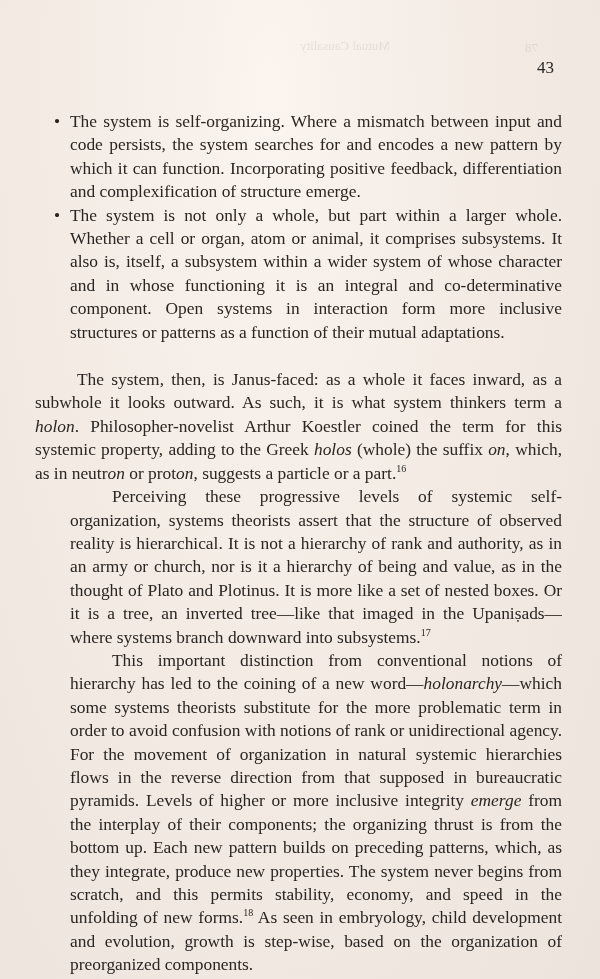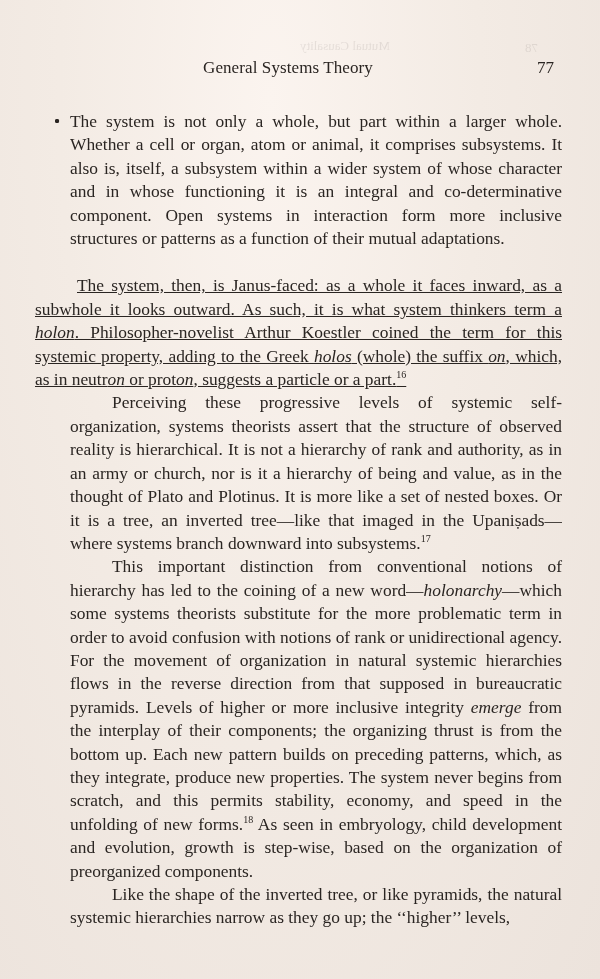--- a/index.html
+++ b/index.html
@@ -92,7 +92,6 @@
 <div class="ghost" style="left:300px; top:38px; transform:scaleX(-1);">Mutual Causality</div>
 
 <div class="running-head">
-  <span class="running-title">General Systems Theory</span>
   <span class="page-number">77</span>
 </div>
 

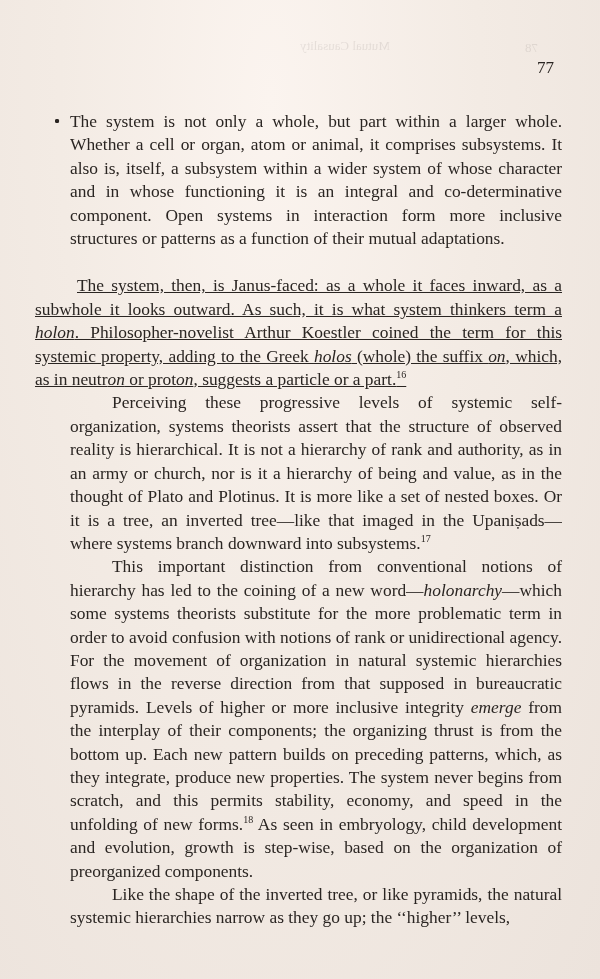--- a/index.html
+++ b/index.html
@@ -92,7 +92,7 @@
 <div class="ghost" style="left:300px; top:38px; transform:scaleX(-1);">Mutual Causality</div>
 
 <div class="running-head">
-  <span class="page-number">77</span>
+  <span class="page-number">43</span>
 </div>
 
 <div class="content">

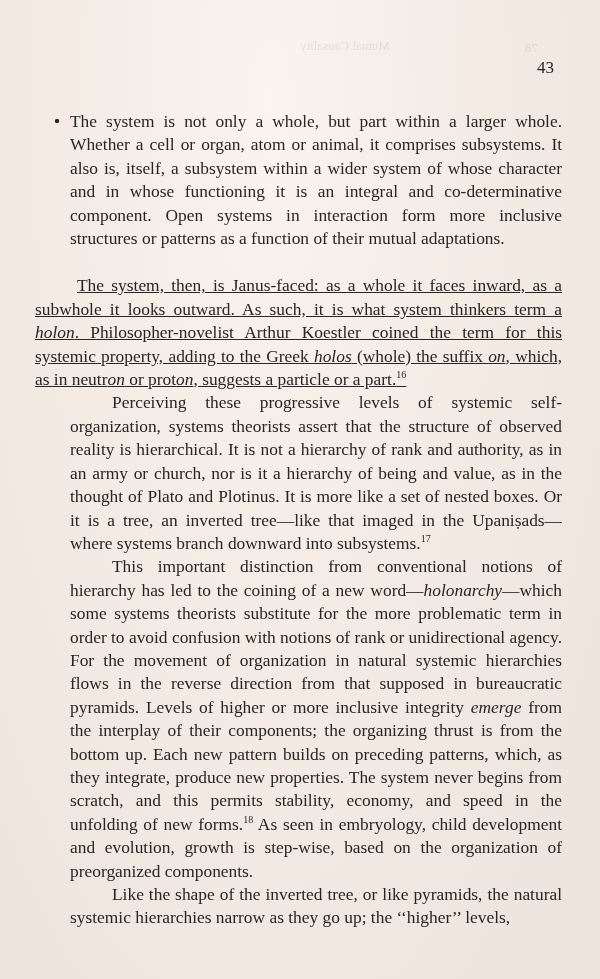--- a/index.html
+++ b/index.html
@@ -99,6 +99,7 @@
   <ul class="bullet-list">
     <li class="bullet-item">
       <span class="bullet-dot">•</span>
+      <span>The system is self-organizing. Where a mismatch between input and code persists, the system searches for and encodes a new pattern by which it can function. Incorporating positive feedback, differentiation and complexification of structure emerge.</span>
     </li>
     <li class="bullet-item">
       <span class="bullet-dot">•</span>

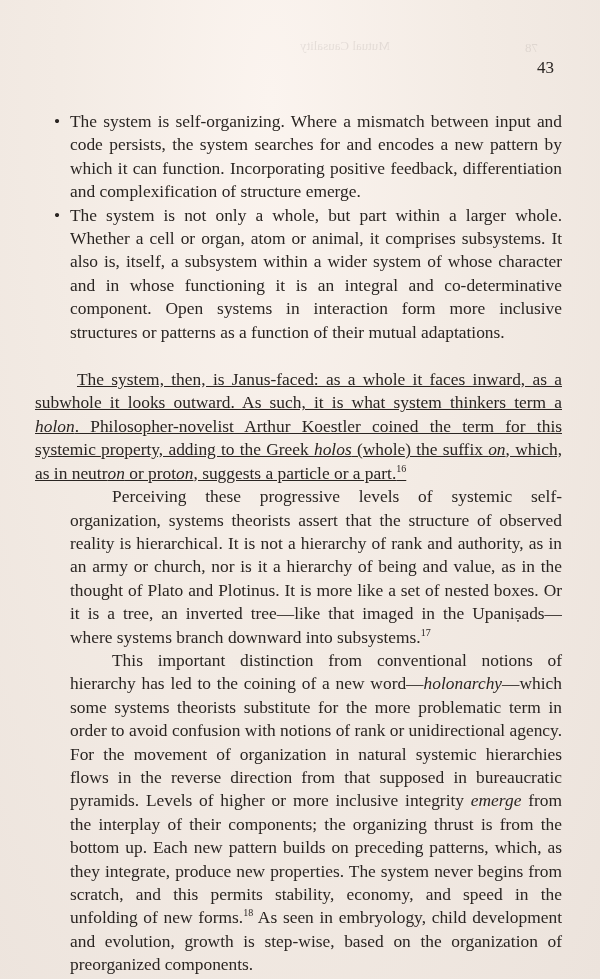--- a/index.html
+++ b/index.html
@@ -72,7 +72,6 @@
     .para.first {
       margin-top: 24px;
       text-indent: 42px;
-      text-decoration: underline;
     }
     .para.indent {
       text-indent: 42px;

